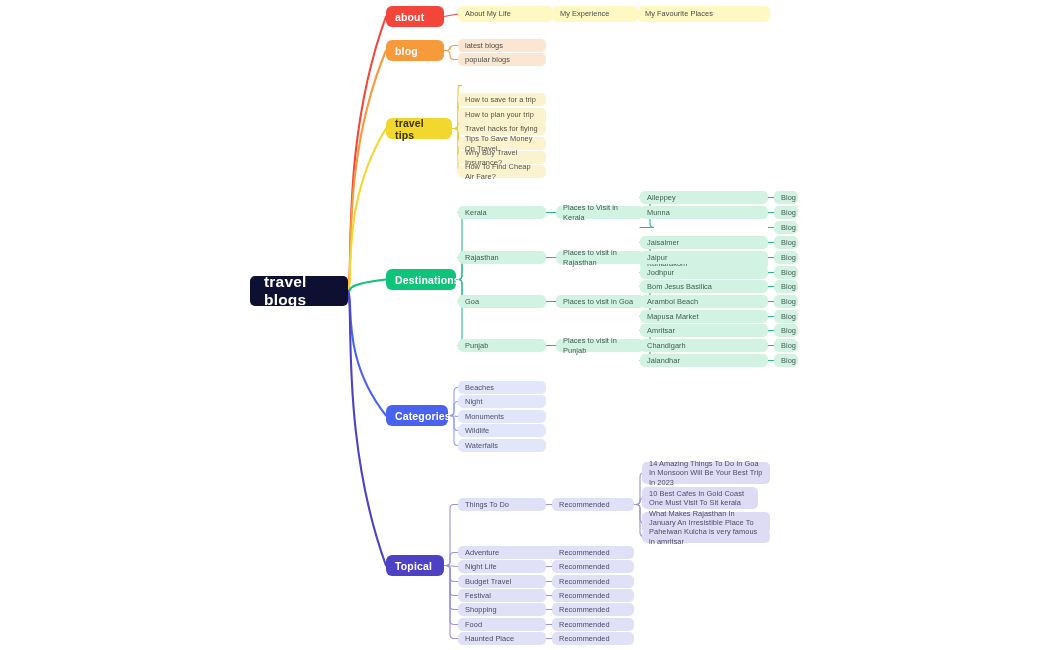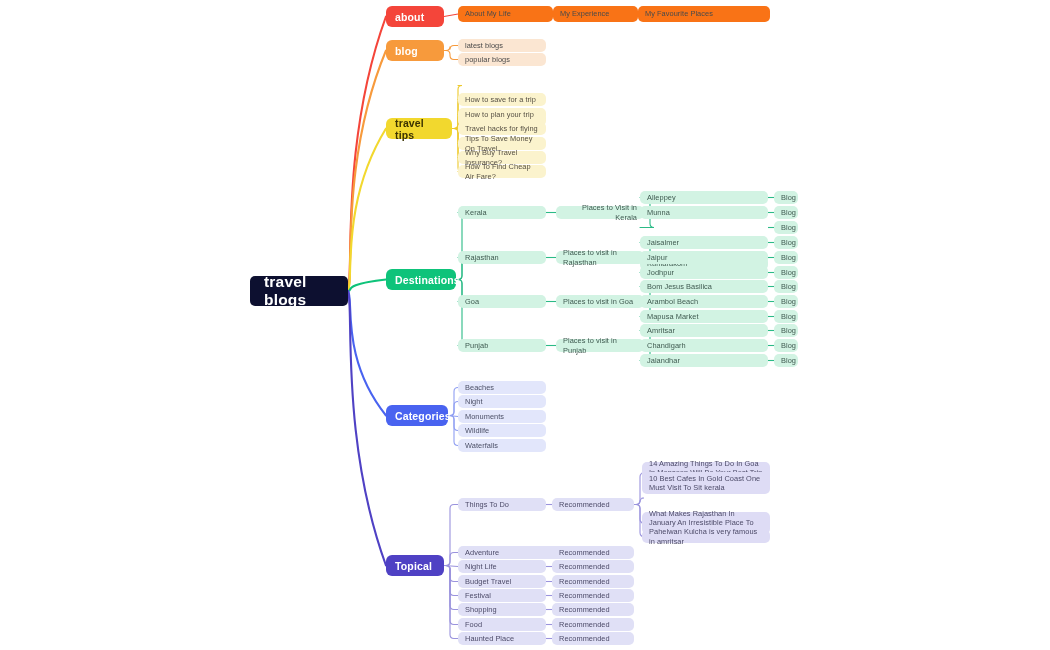--- a/index.html
+++ b/index.html
@@ -51,7 +51,7 @@
   .chip.multi{align-items:center;}
   .chip span{white-space:normal;}
 
-  .p-about{background:#f97316;color:#4a4a4a;}
+  .p-about{background:#fef9c3;color:#4a4a4a;}
   .p-blog {background:#fbe6d2;color:#4a4a4a;}
   .p-tips {background:#fbf3cd;color:#565044;}
   .p-dest {background:#d2f3e3;color:#3f5a50;}

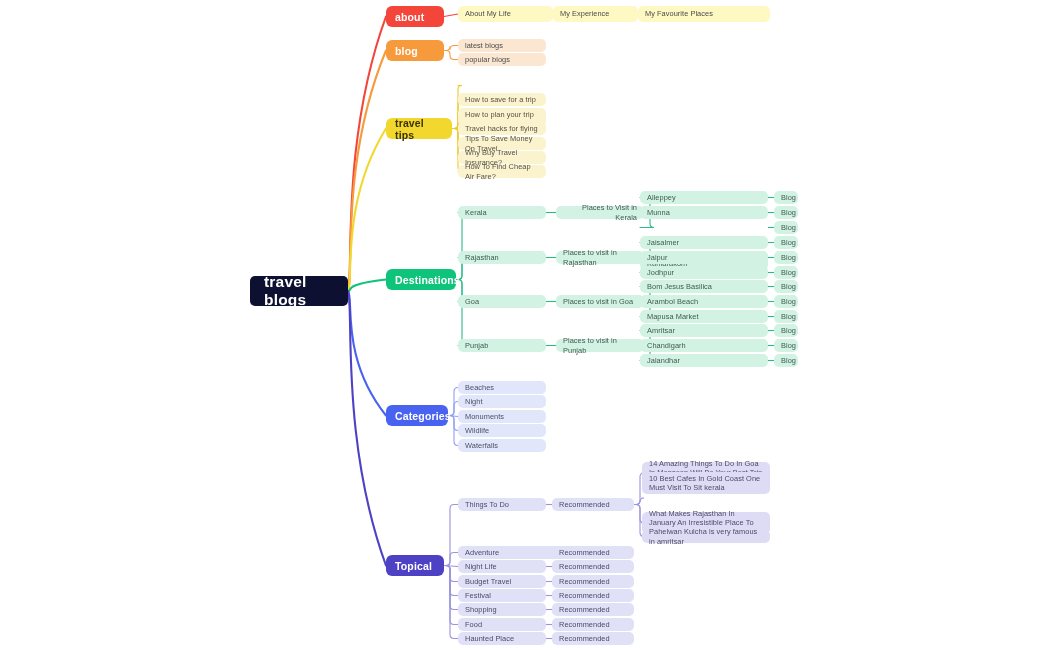--- a/index.html
+++ b/index.html
@@ -194,7 +194,7 @@
     <div class="node chip p-dest" style="left: 458px; top: 206px; width: 88px; height: 13px;">
       <span>Kerala</span>
     </div>
-    <div class="node chip p-dest" style="left: 556px; top: 206px; width: 88px; height: 13px; text-align: right;">
+    <div class="node chip p-dest" style="left: 556px; top: 206px; width: 88px; height: 13px;">
       <span>Places to Visit in Kerala</span>
     </div>
     <div class="node chip p-dest" style="left: 640px; top: 191px; width: 128px; height: 13px;">

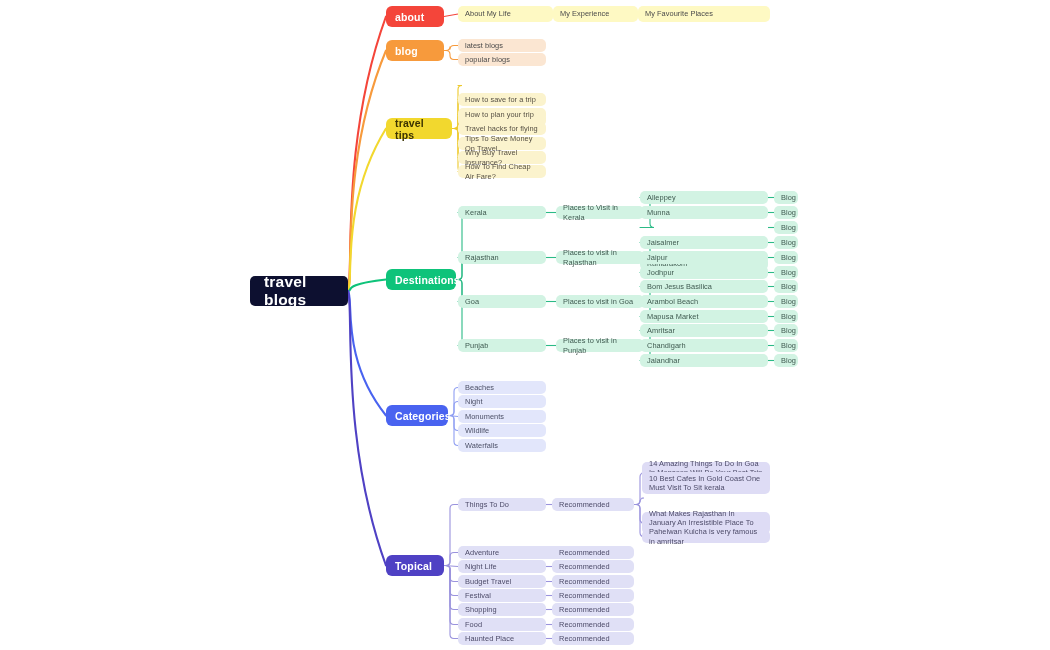--- a/index.html
+++ b/index.html
@@ -317,7 +317,7 @@
     <div class="node chip p-top2 multi" style="left: 642px; top: 462px; width: 128px; height: 22px;">
       <span>14 Amazing Things To Do In Goa In Monsoon Will Be Your Best Trip In 2023</span>
     </div>
-    <div class="node chip p-top2 multi" style="left: 642px; top: 472px; width: 128px; height: 22px;">
+    <div class="node chip p-top2 multi" style="left: 642px; top: 487px; width: 116px; height: 22px;">
       <span>10 Best Cafes In Gold Coast One Must Visit To Sit kerala</span>
     </div>
     <div class="node chip p-top2 multi" style="left: 642px; top: 512px; width: 128px; height: 22px;">

